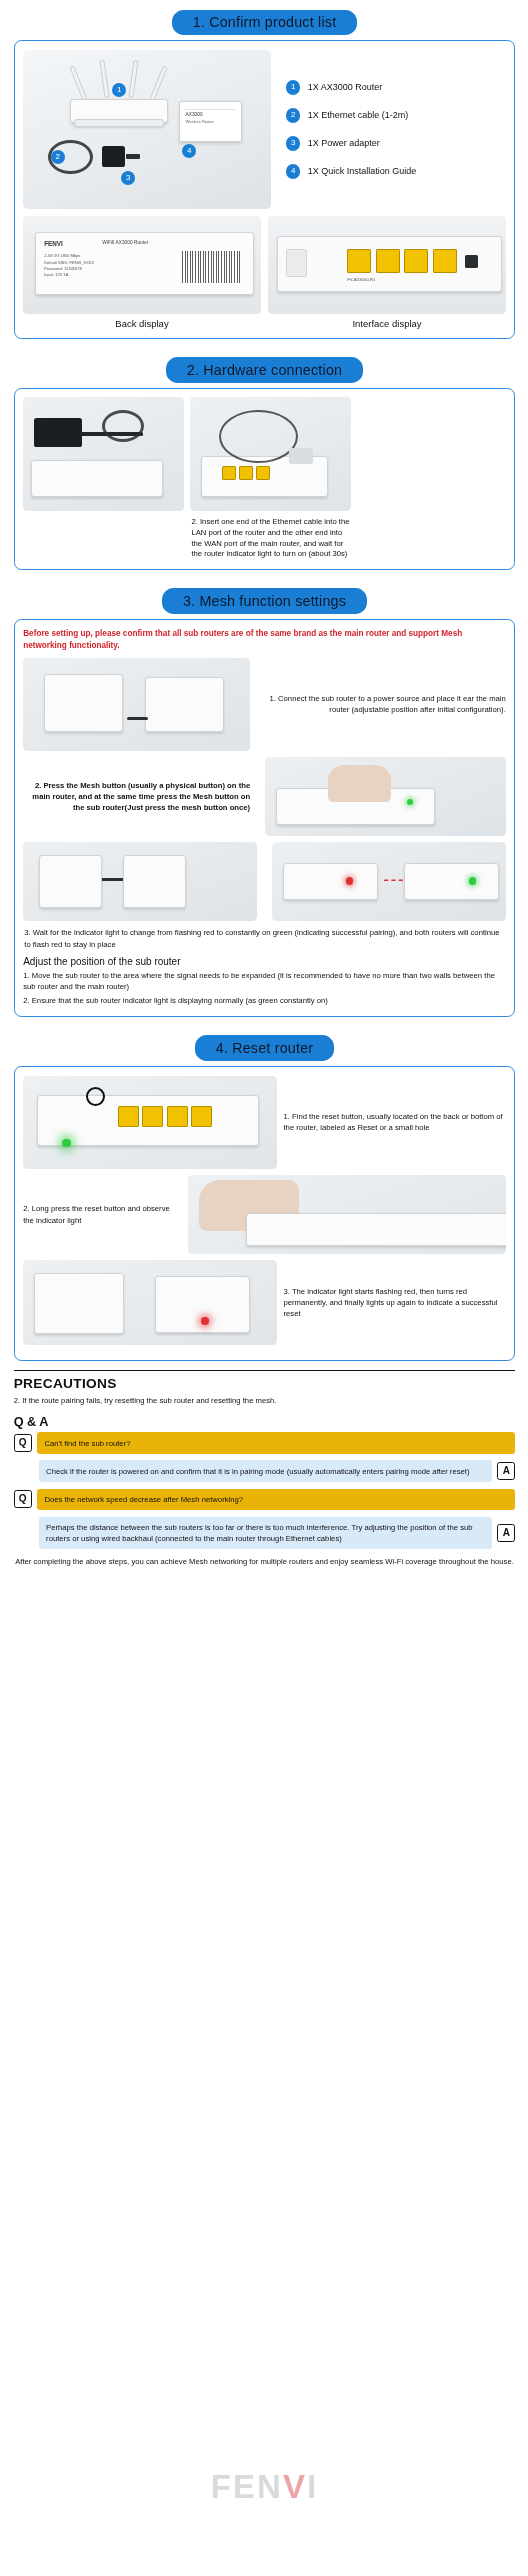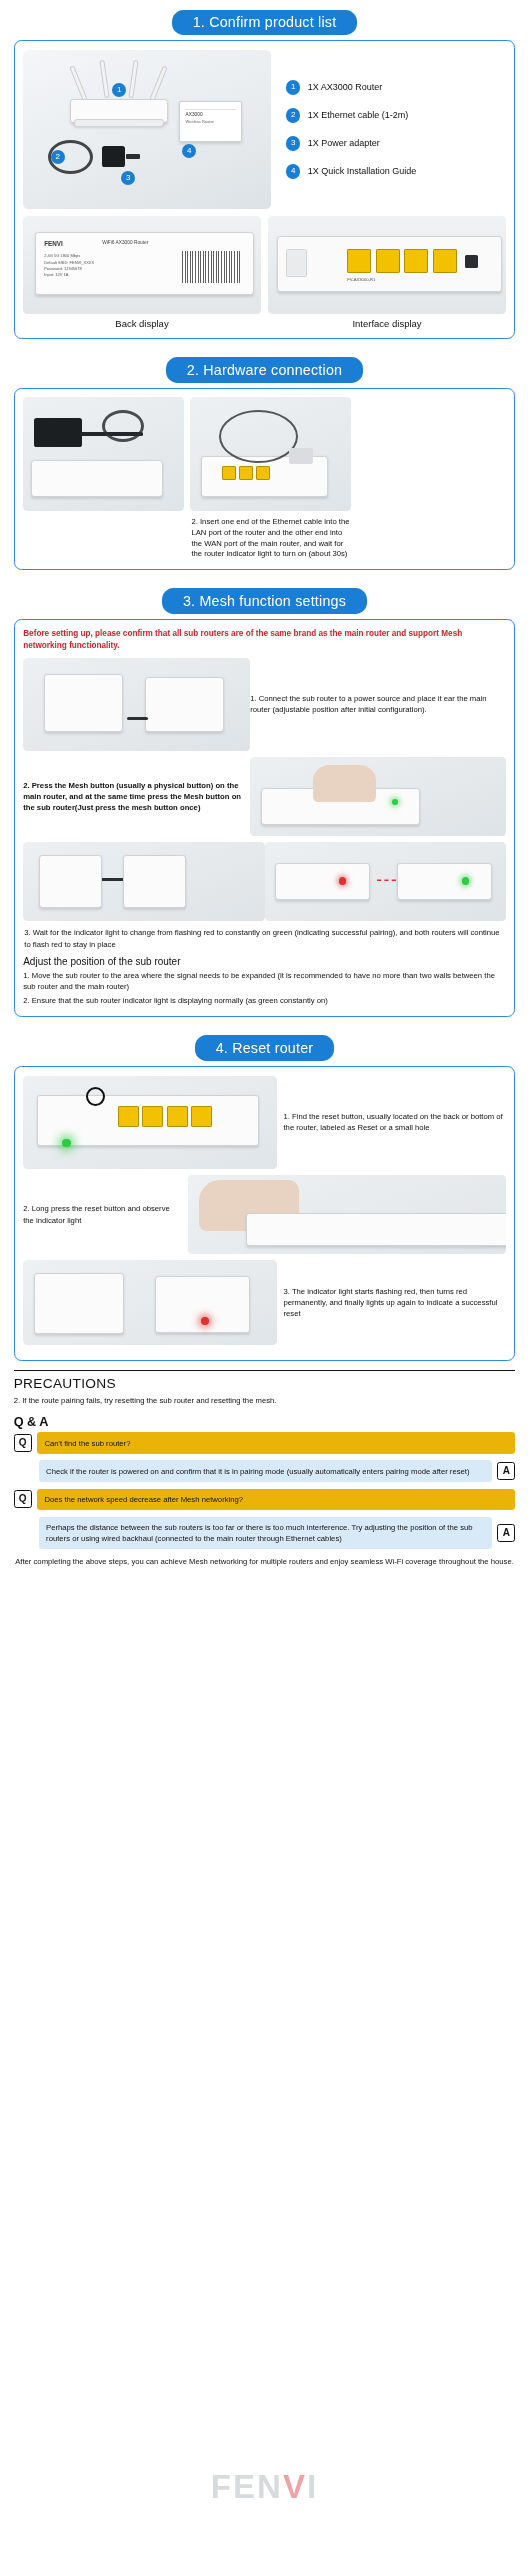--- a/index.html
+++ b/index.html
@@ -24,7 +24,7 @@
   .sec-head .pill {
     display: inline-block;
     background: #1a7fd4;
-    color: #ffffff;
+    color: #0f172a;
     font-size: 14.3px;
     padding: 4.8px 21px;
     border-radius: 11.6px;

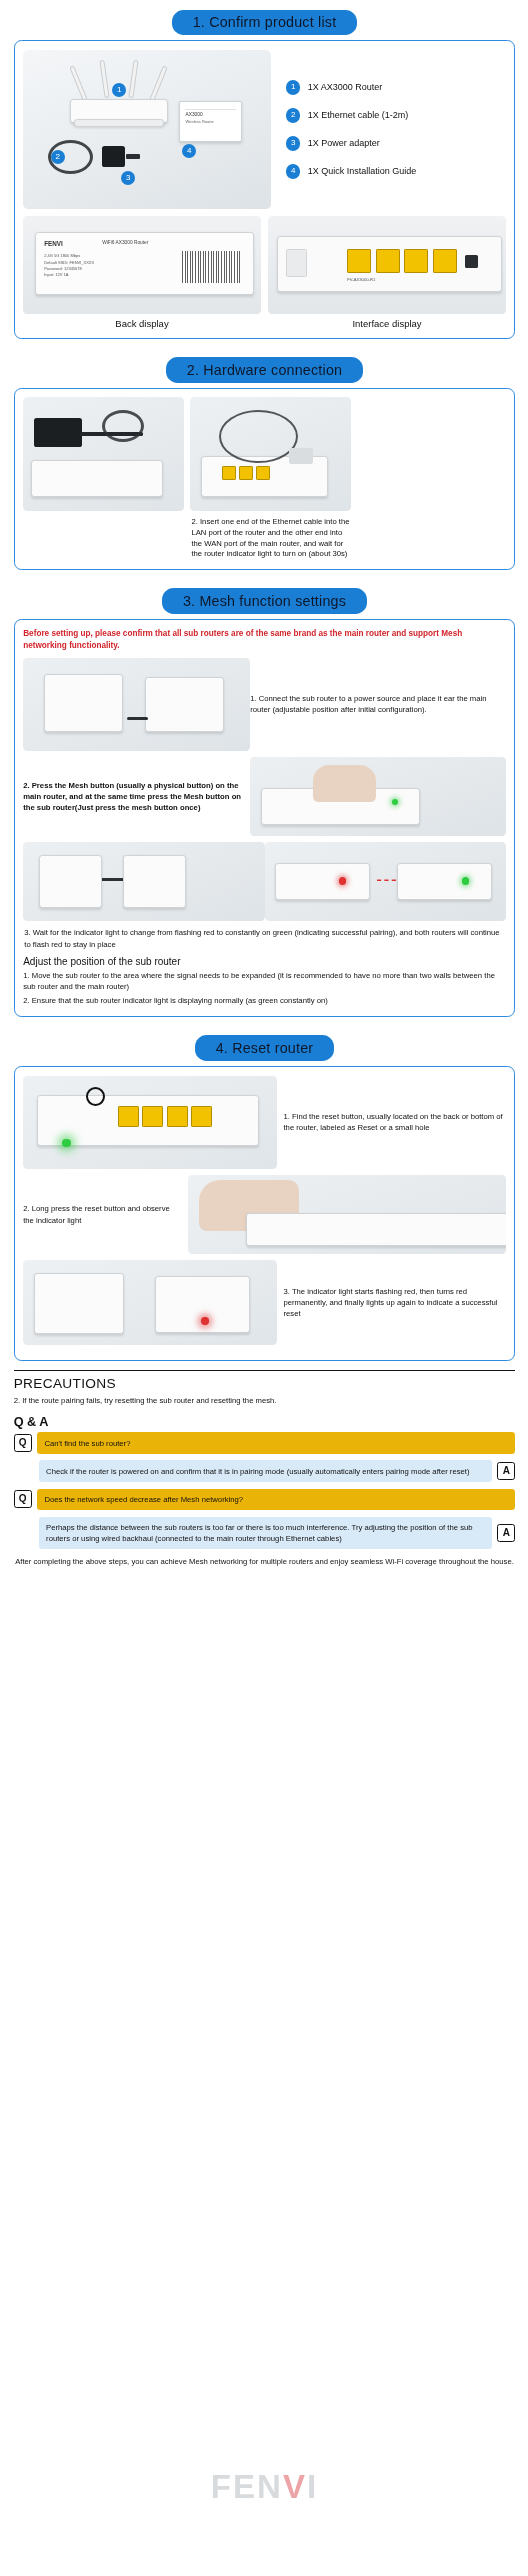--- a/index.html
+++ b/index.html
@@ -105,7 +105,7 @@
     color: #d2232a; font-size: 8.2px; font-weight: bold;
     line-height: 1.4; margin-bottom: 6.3px;
   }
-  .s3-row { display: flex; gap: 0; margin-bottom: 6.3px; align-items: stretch; }
+  .s3-row { display: flex; gap: 15px; margin-bottom: 6.3px; align-items: stretch; text-align: right; }
   .s3-img {
     border-radius: 4.2px; overflow: hidden; position: relative;
     background: linear-gradient(160deg,#edf0f2 0%,#dee3e7 100%);

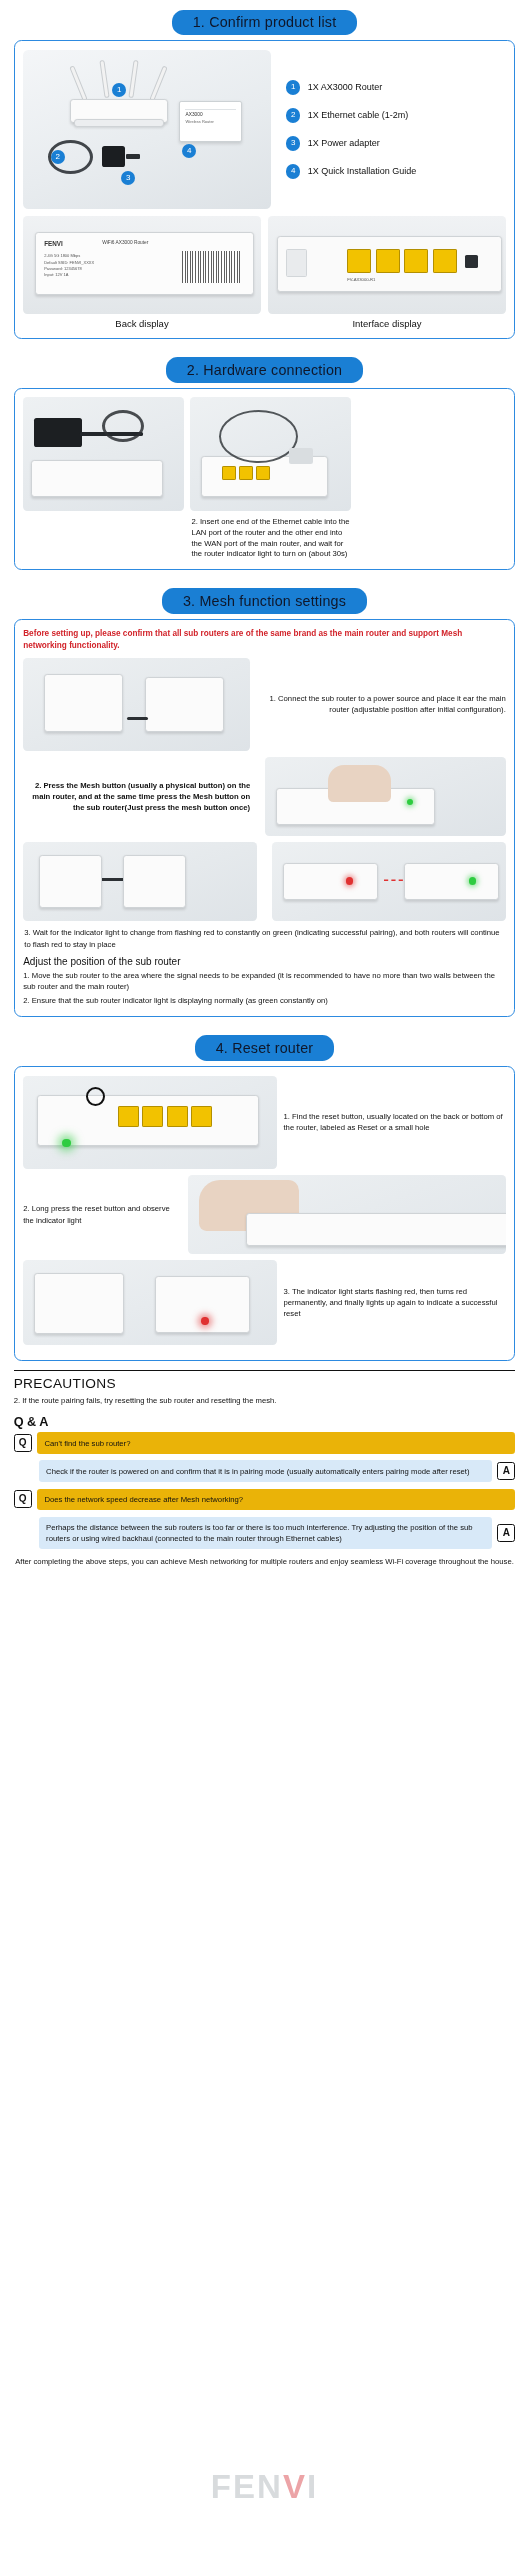--- a/index.html
+++ b/index.html
@@ -123,7 +123,7 @@
 
   
   .prec-wrap { margin: 5.3px 13.7px 0 13.7px; border-top: 1.6px solid #111; padding-top: 5.3px; }
-  .prec-h { font-size: 13.7px; font-weight: normal; color: #111; letter-spacing: 0.3px; }
+  .prec-h { font-size: 13.7px; font-weight: bold; color: #111; letter-spacing: 0.3px; }
   .prec-p { font-size: 7.7px; color: #111; line-height: 1.5; margin-top: 4.2px; }
   .qa-h { font-size: 12.7px; font-weight: bold; color: #111; margin: 8.5px 0 3.2px 0; }
   .qa-item { display: flex; align-items: center; gap: 5.3px; margin-bottom: 6.3px; }

